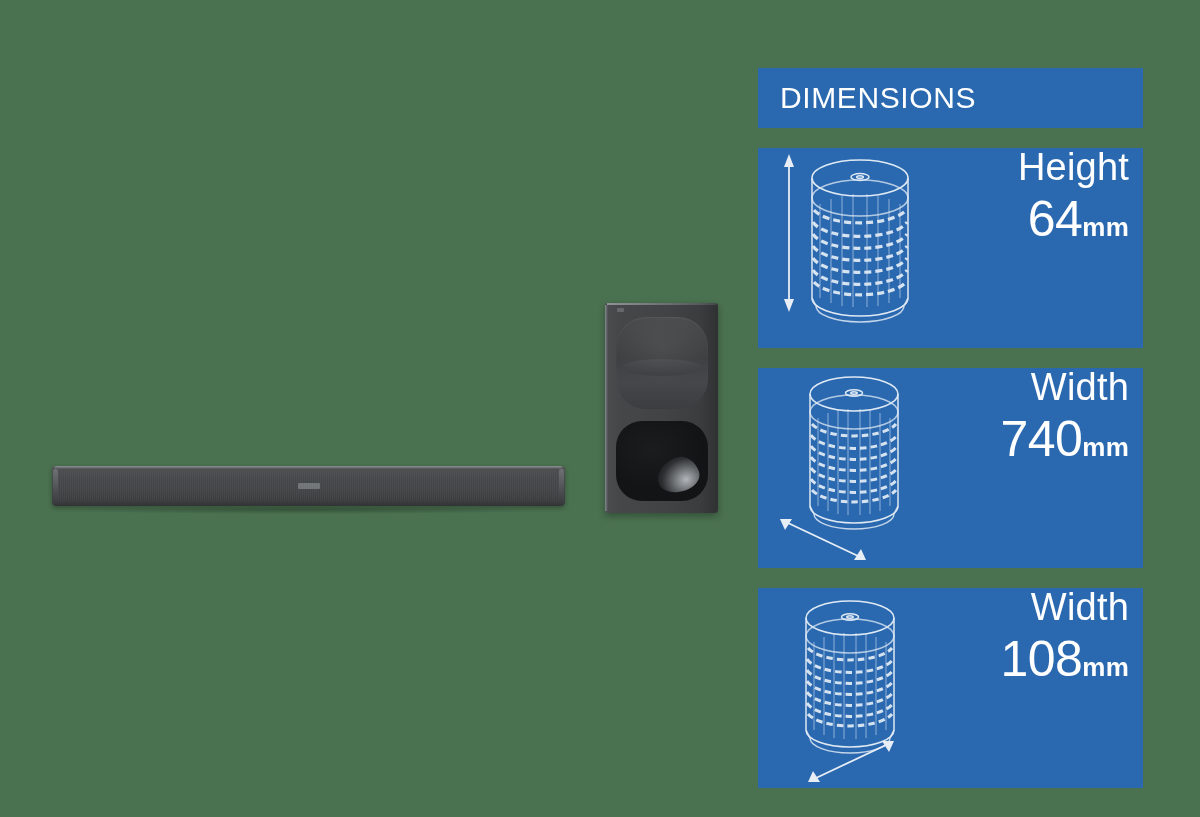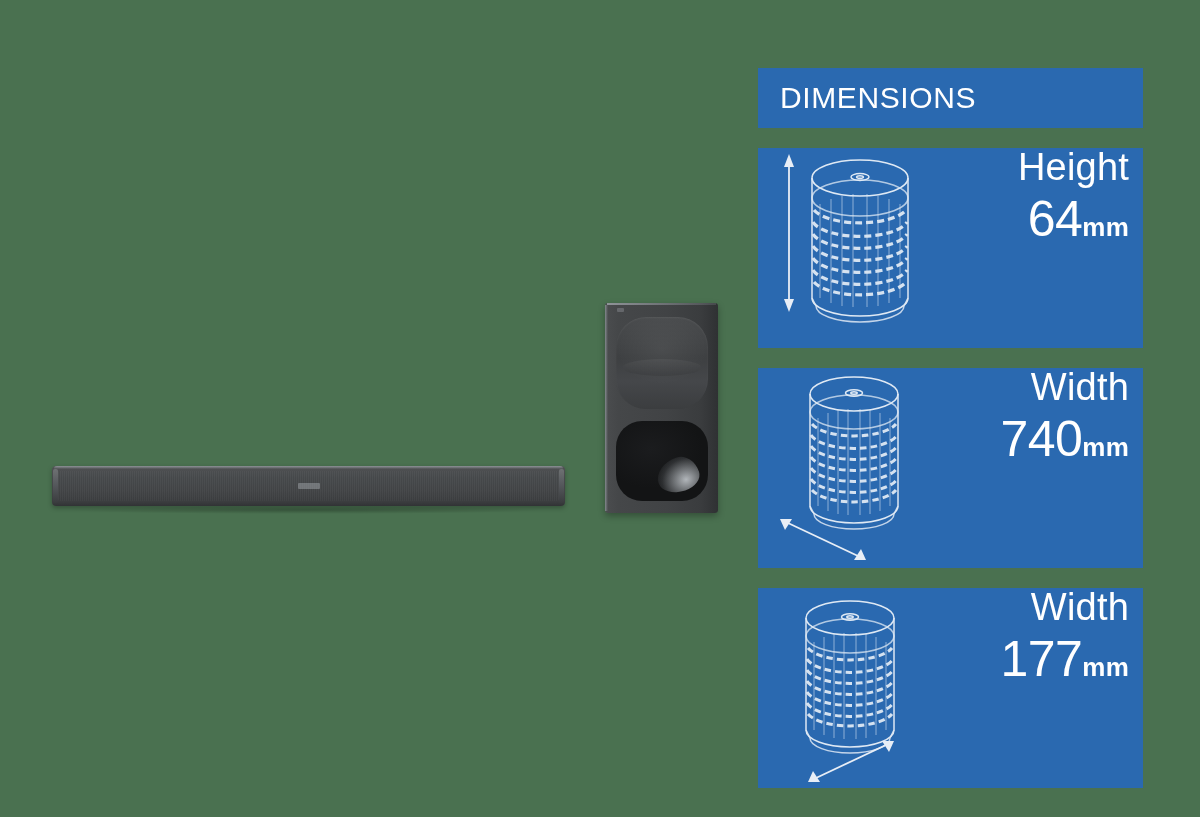--- a/index.html
+++ b/index.html
@@ -397,7 +397,7 @@
       <div class="dim-card-text">
         <span class="dim-label">Width</span>
         <span class="dim-value-row">
-          <span class="dim-value">177</span><span class="dim-unit">mm</span>
+          <span class="dim-value">108</span><span class="dim-unit">mm</span>
         </span>
       </div>
     </div>

